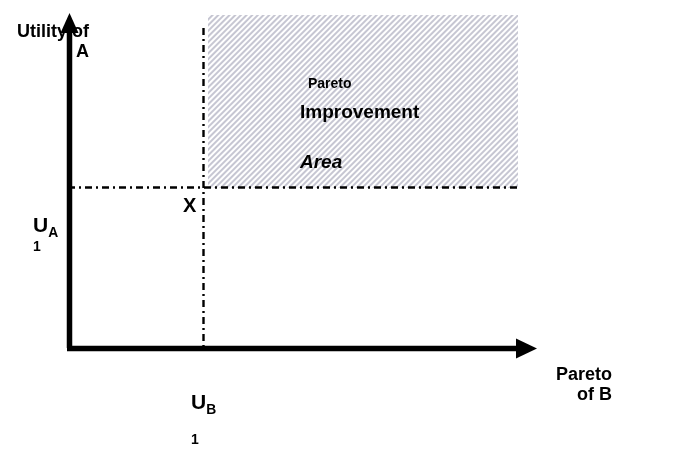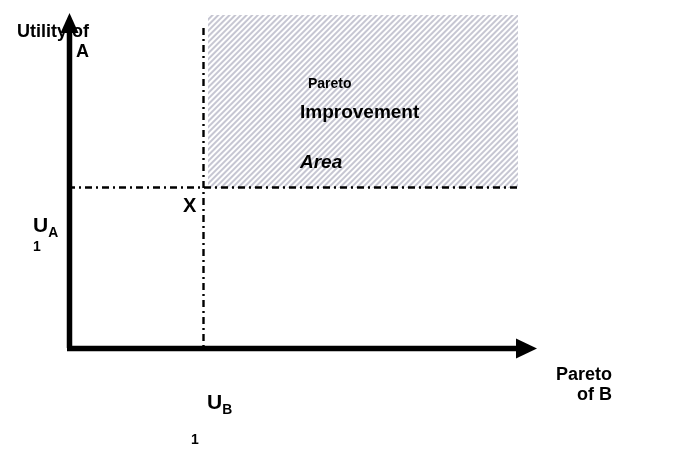--- a/index.html
+++ b/index.html
@@ -68,7 +68,7 @@
     font-size: 14px;
   }
   #x-value-label {
-    left: 207px;
+    left: 191px;
     top: 390px;
     font-size: 21px;
   }

